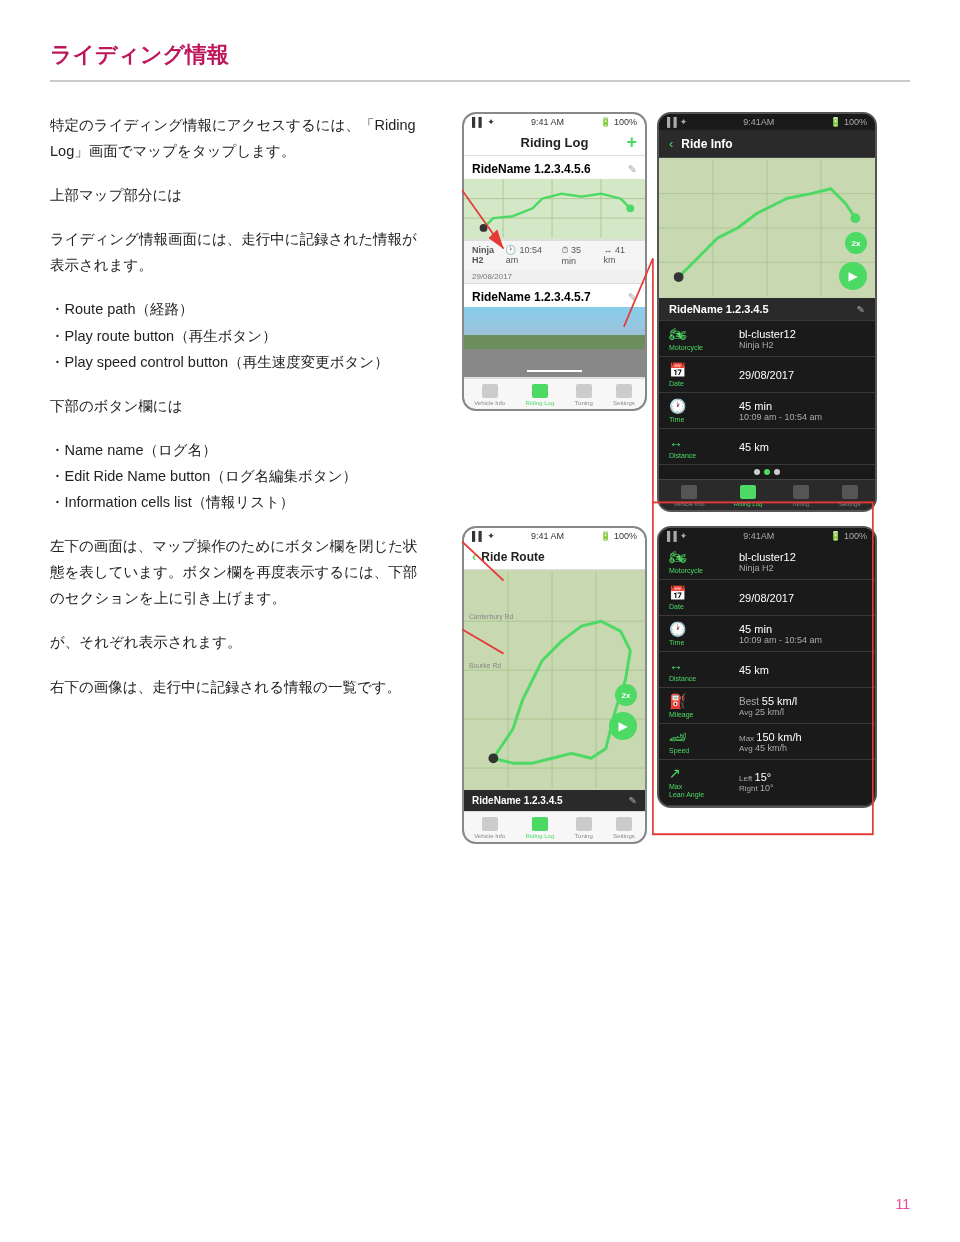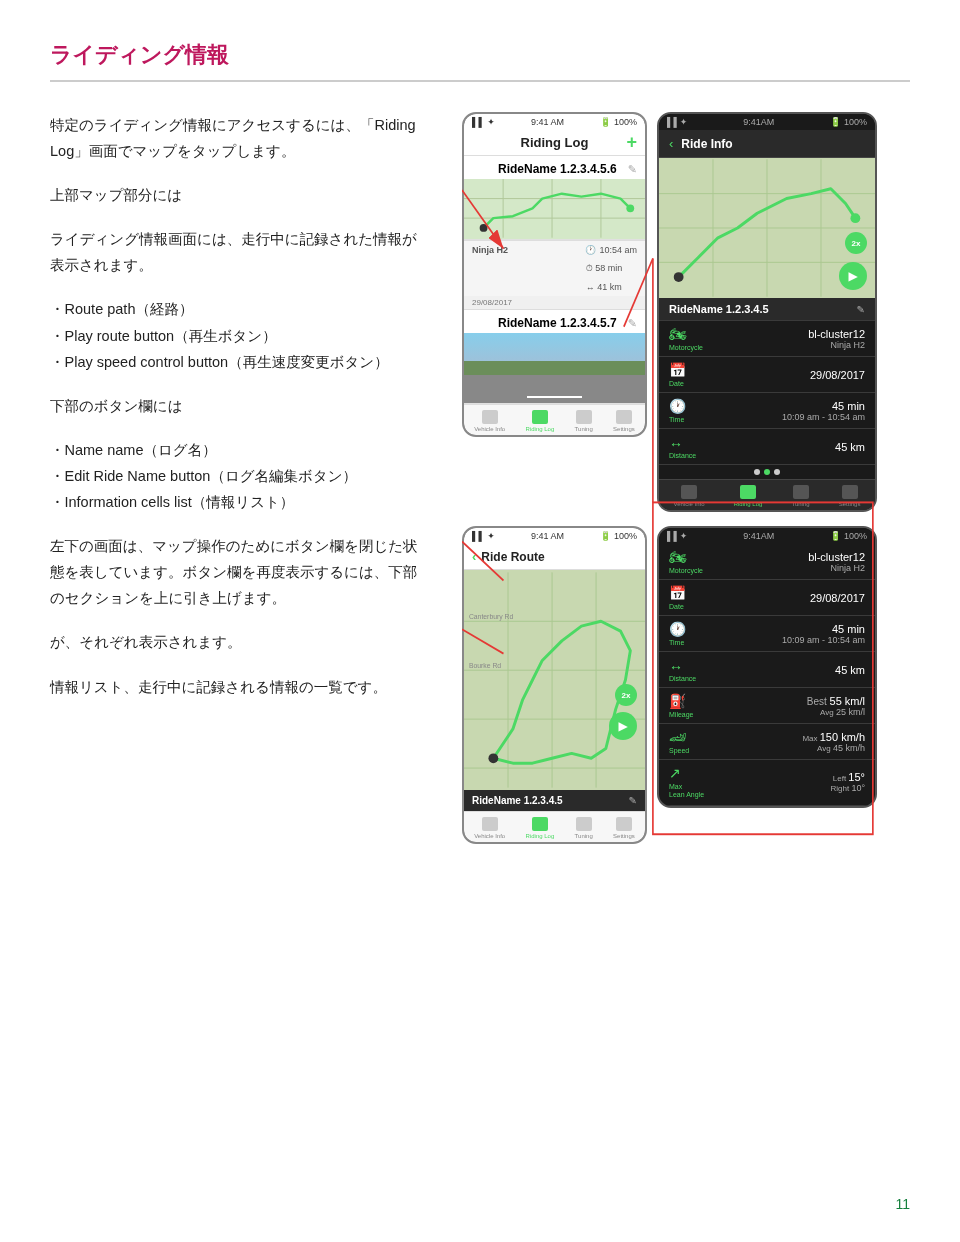--- a/index.html
+++ b/index.html
@@ -119,7 +119,6 @@
       display: flex;
       justify-content: space-between;
       align-items: center;
-      margin-left: 26px;
     }
 
     .ride-item-name {

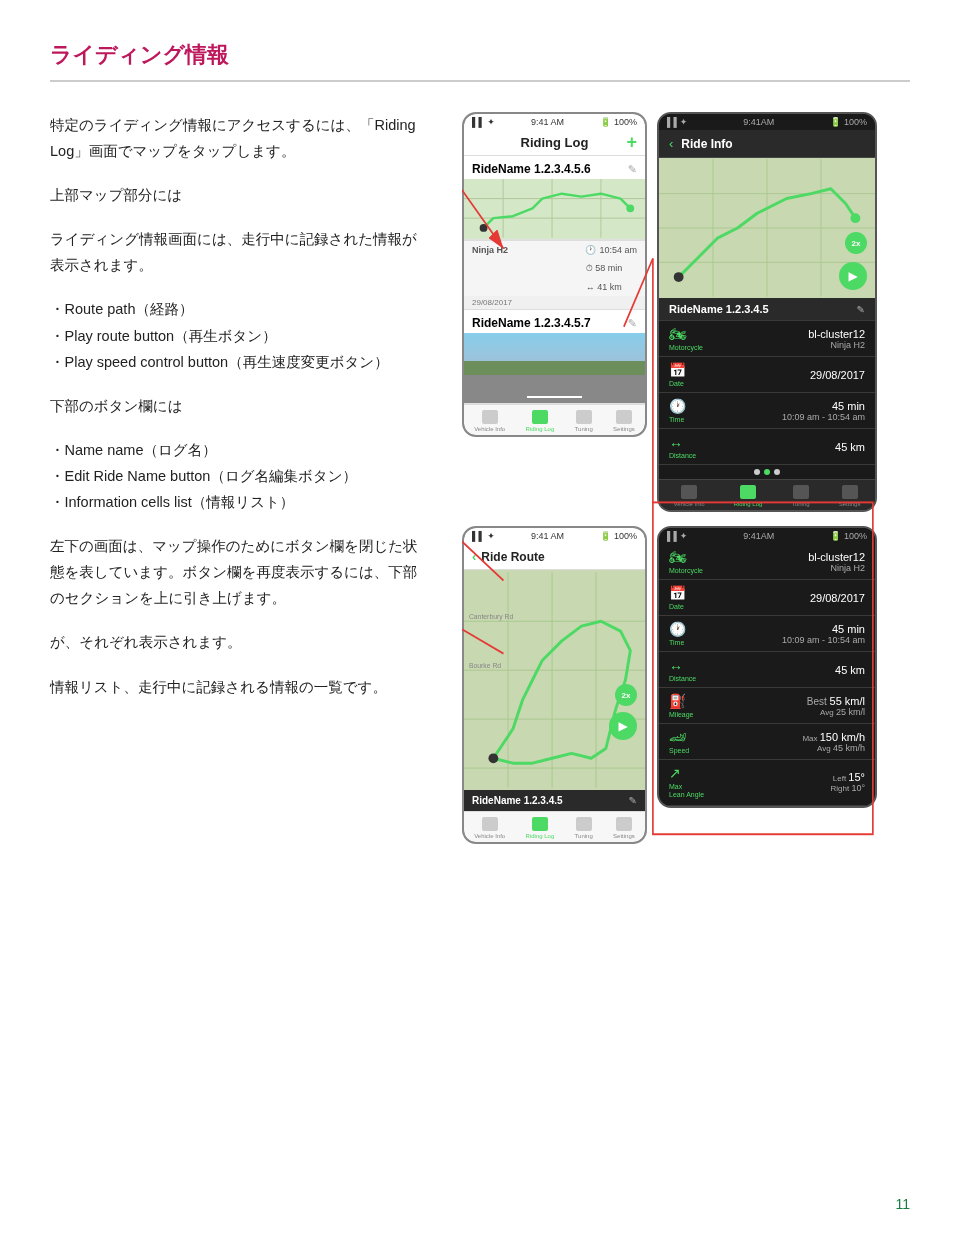--- a/index.html
+++ b/index.html
@@ -163,7 +163,6 @@
     .ride-item-bottom .stats {
       display: flex;
       gap: 8px;
-      flex-direction: column;
     }
 
     

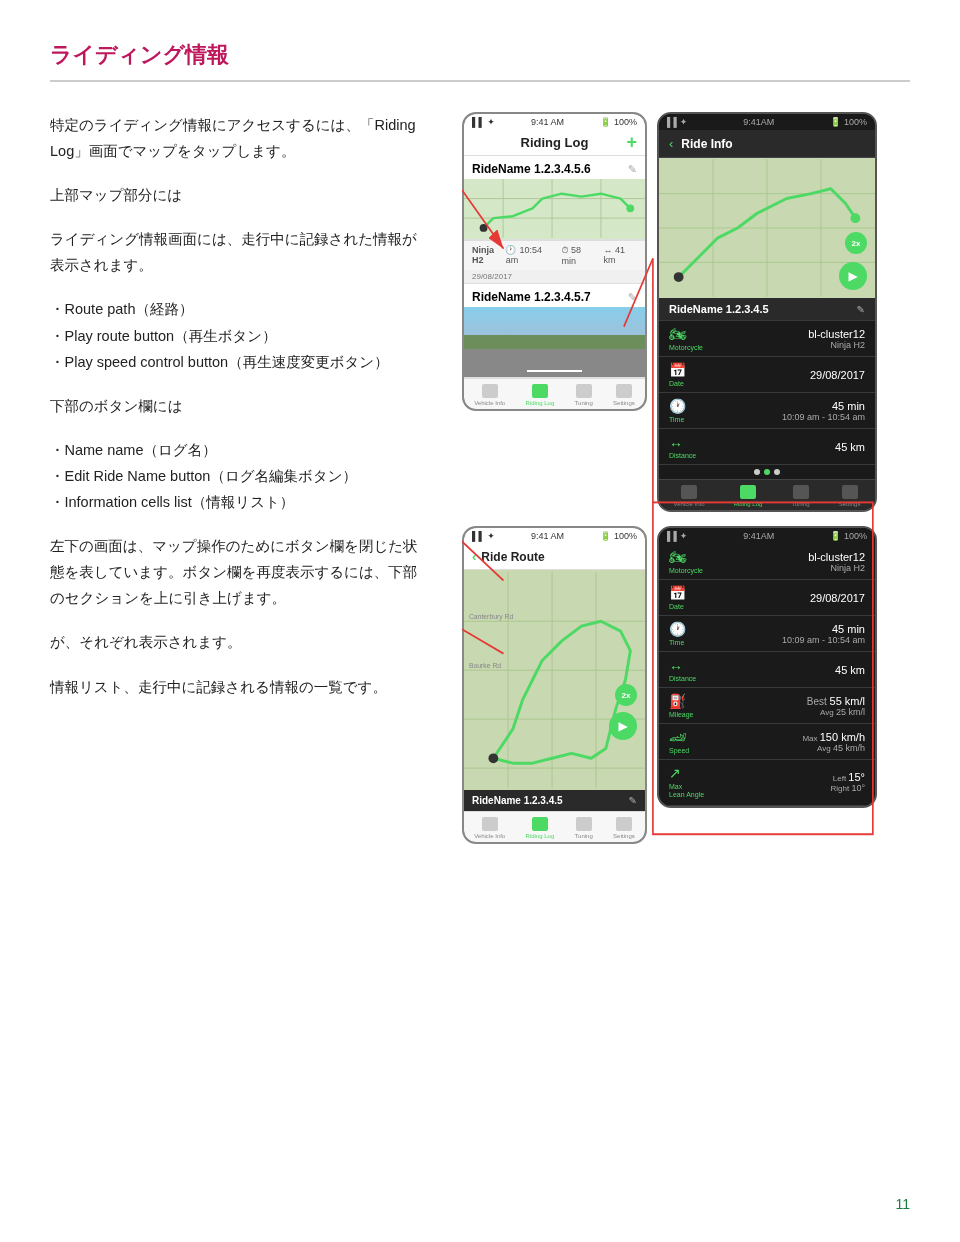--- a/index.html
+++ b/index.html
@@ -513,7 +513,7 @@
             <span class="bike-name">Ninja H2</span>
             <div class="stats">
               <span>🕐 10:54 am</span>
-              <span>⏱ 58 min</span>
+              <span>⏱ 35 min</span>
               <span>↔ 41 km</span>
             </div>
           </div>

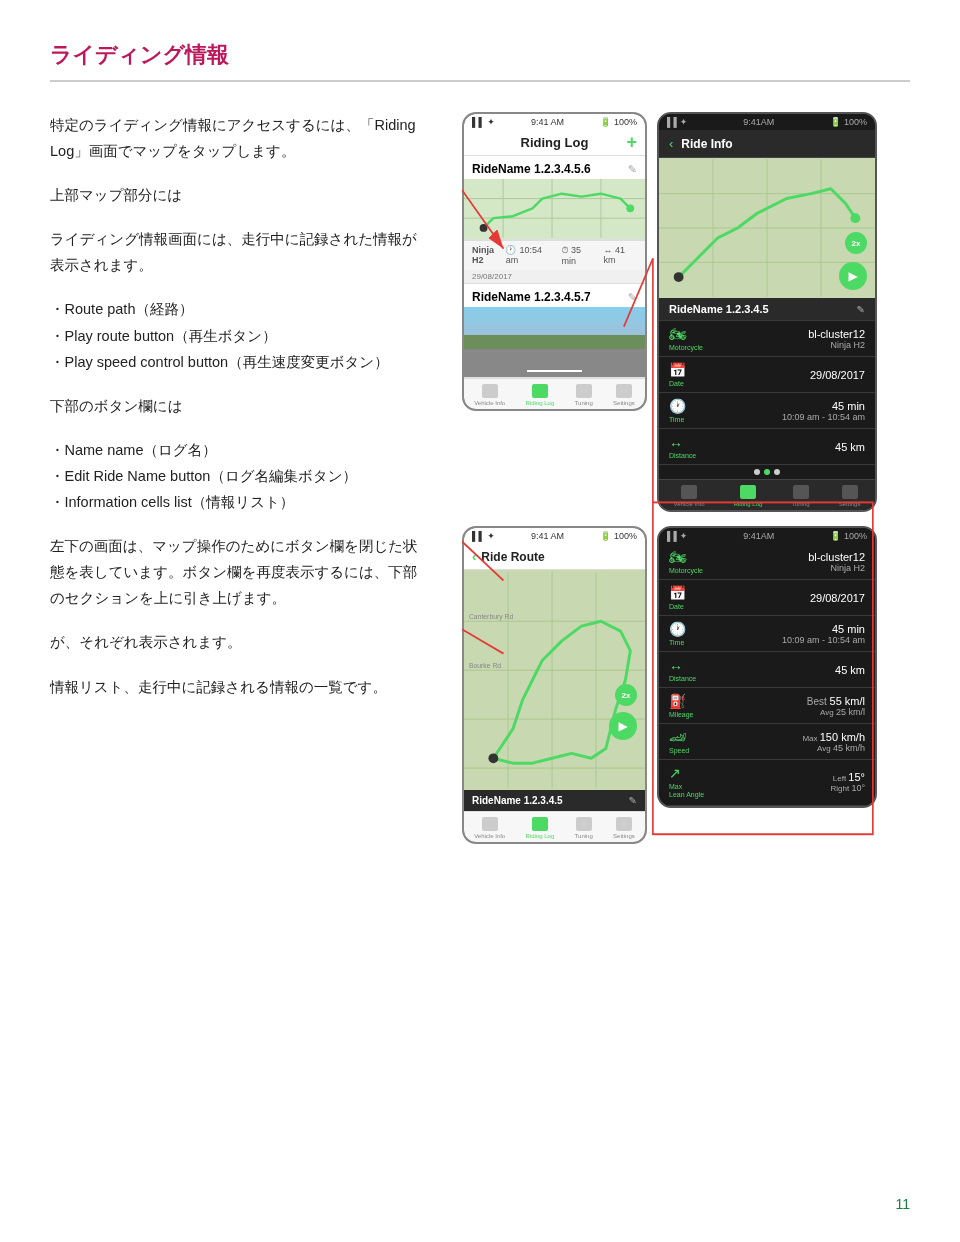--- a/index.html
+++ b/index.html
@@ -328,7 +328,6 @@
 
     .info-row-value {
       flex: 1;
-      text-align: right;
       color: #fff;
       font-size: 11px;
     }

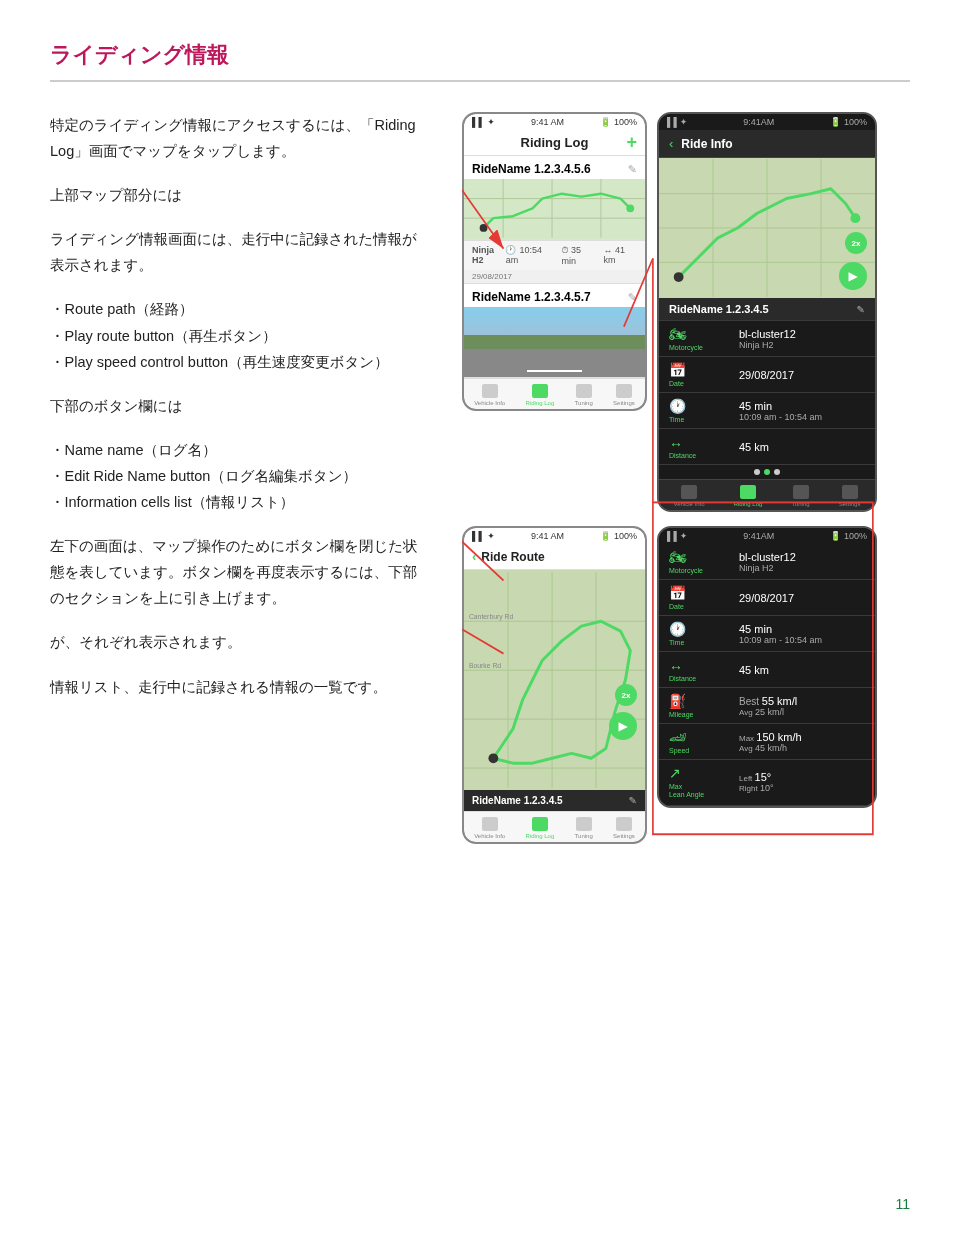--- a/index.html
+++ b/index.html
@@ -469,7 +469,7 @@
       <p>左下の画面は、マップ操作のためにボタン欄を閉じた状態を表しています。ボタン欄を再度表示するには、下部のセクションを上に引き上げます。</p>
 
       <p>が、それぞれ表示されます。</p>
-      <p>情報リスト、走行中に記録される情報の一覧です。</p>
+      <p>右下の画像は、走行中に記録される情報の一覧です。</p>
     </div>
 
     <div class="screenshots-wrapper">

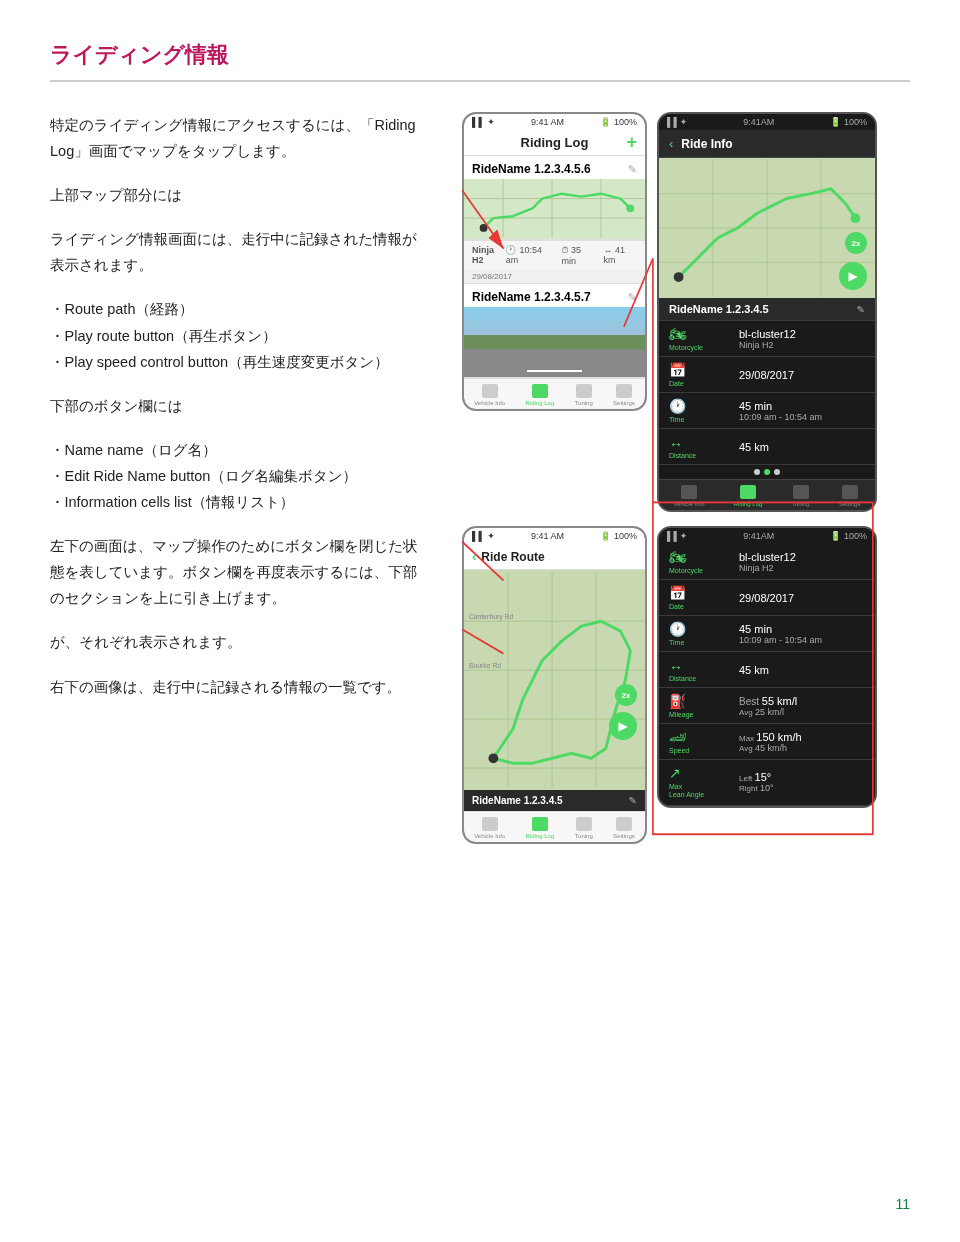--- a/index.html
+++ b/index.html
@@ -395,7 +395,7 @@
       bottom: 30px;
       right: 50px;
       font-size: 14px;
-      color: #15803d;
+      color: #ec4899;
     }
 
     

